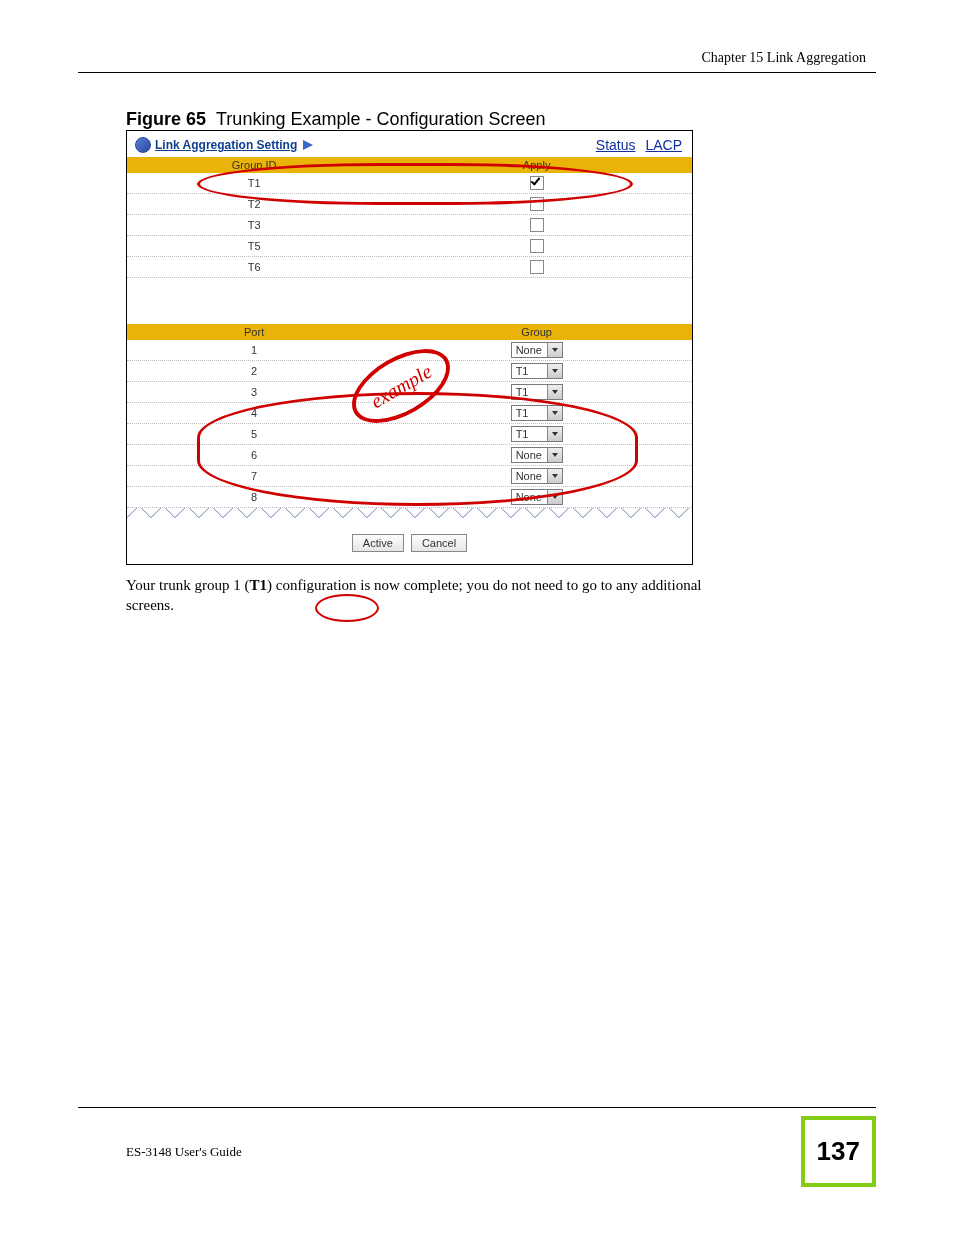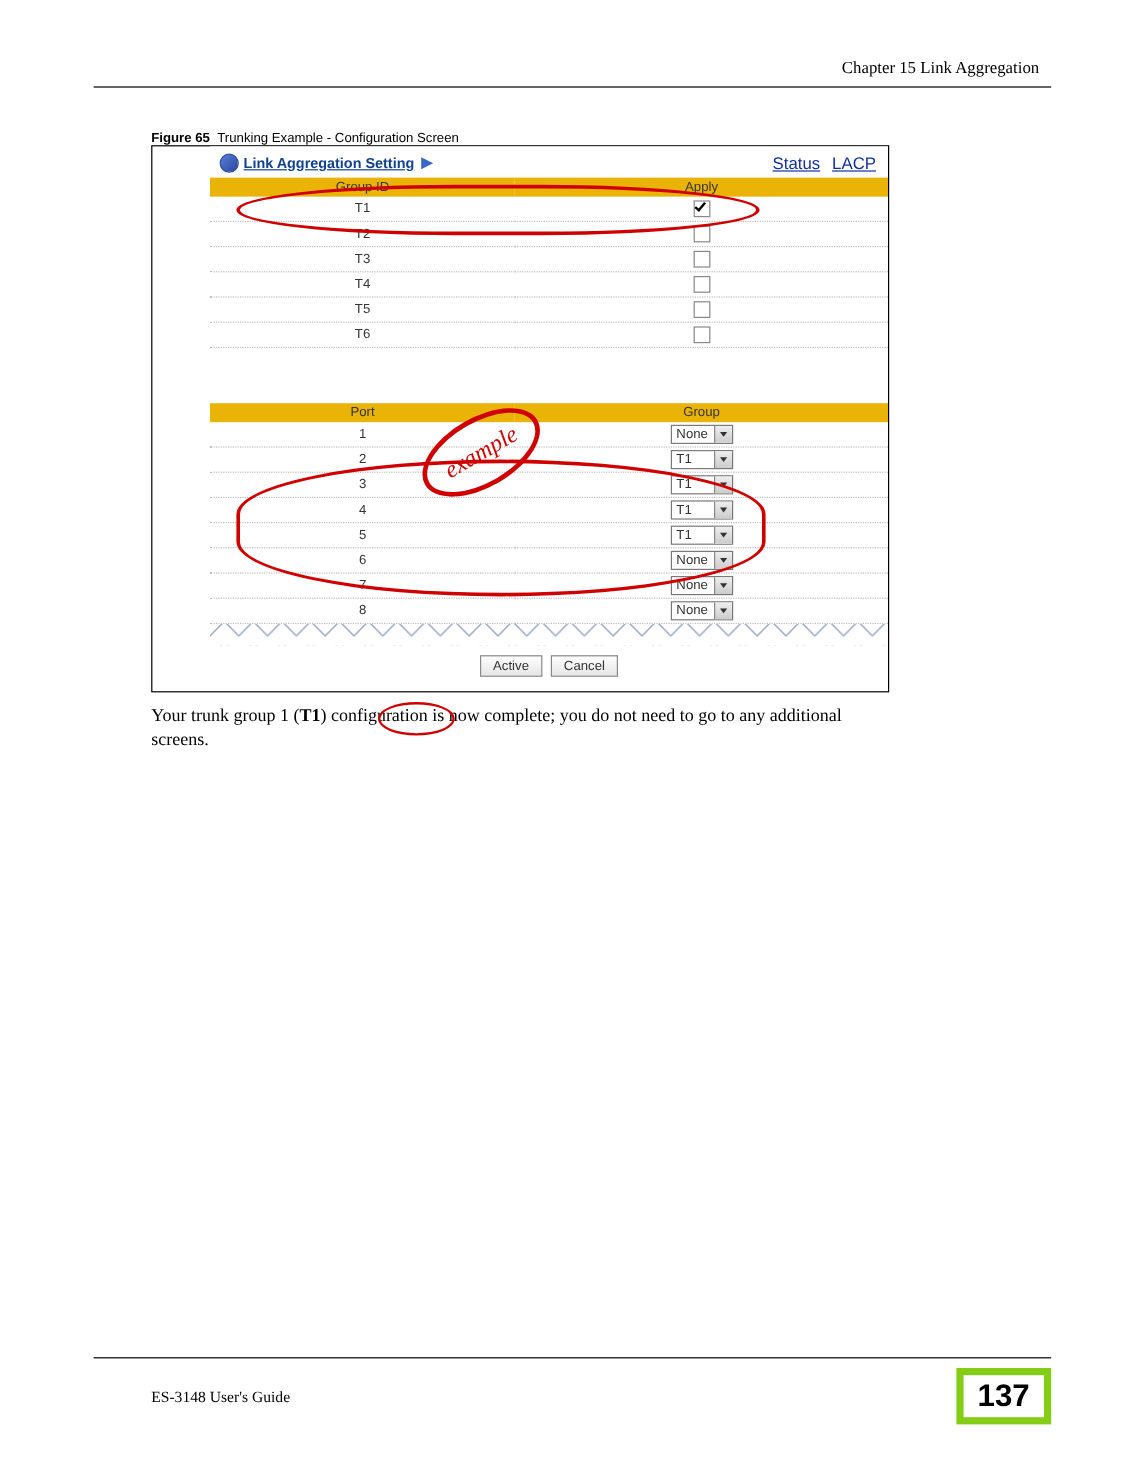--- a/index.html
+++ b/index.html
@@ -31,7 +31,7 @@
   }
   .figure-caption {
     font-family: Arial, sans-serif;
-    font-size: 11px;
+    font-size: 18px;
     margin-left: 48px;
     margin-bottom: 0;
   }

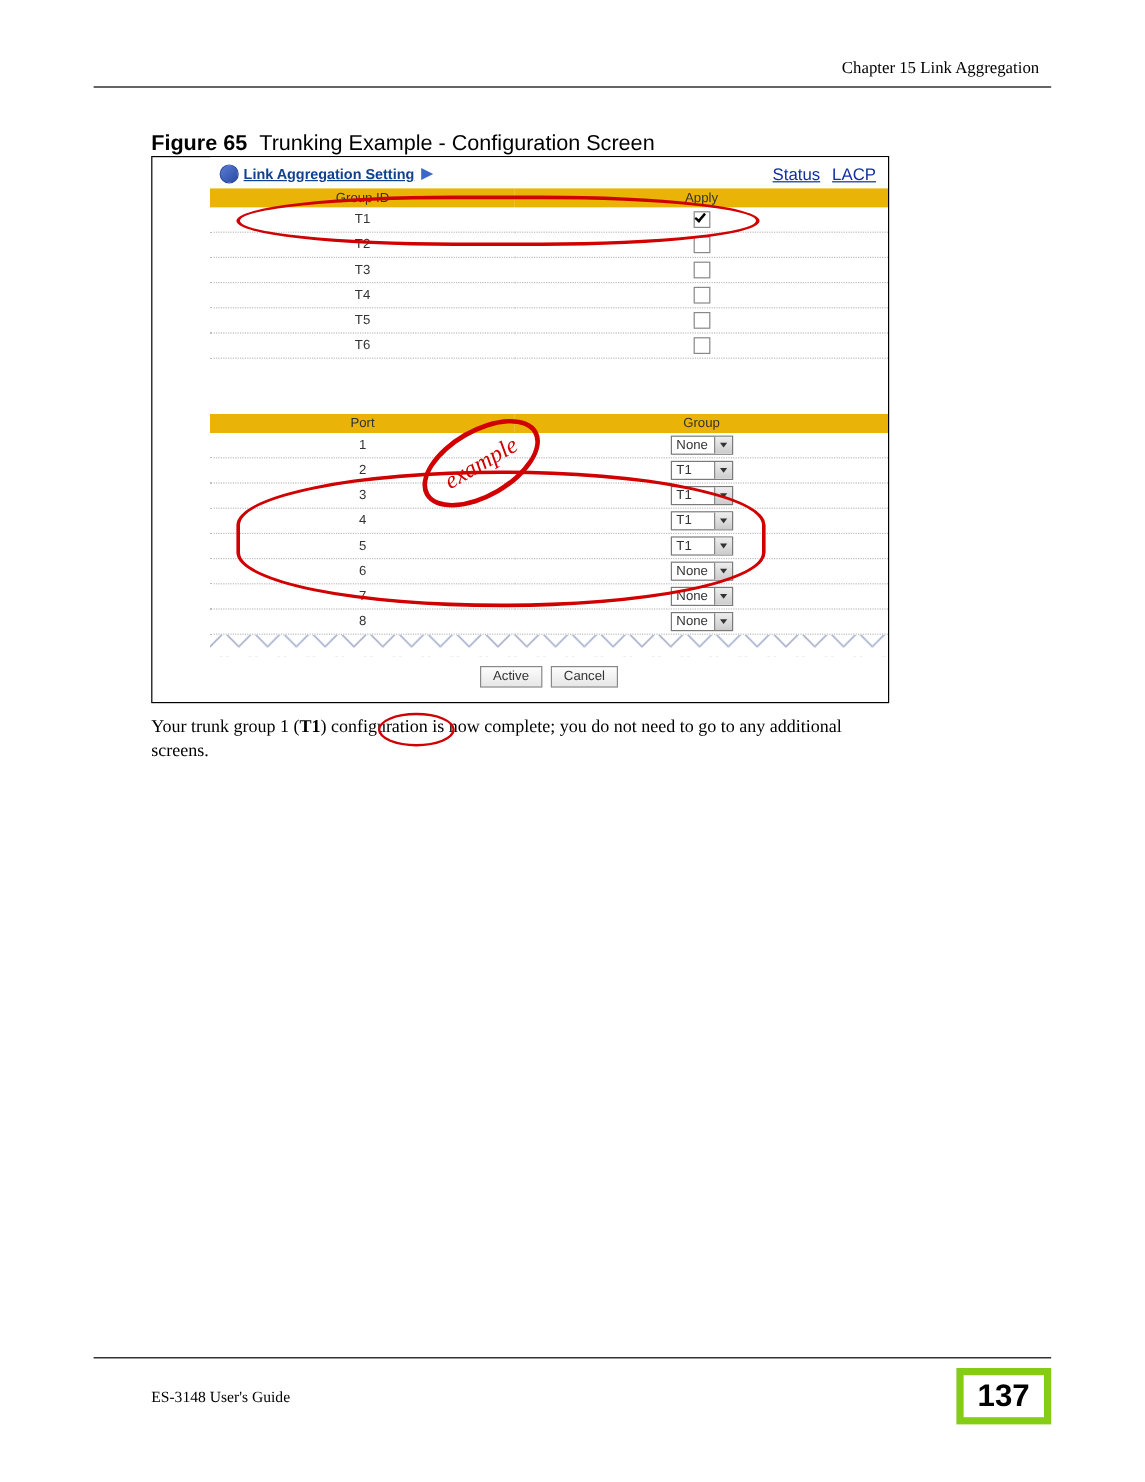--- a/index.html
+++ b/index.html
@@ -45,7 +45,6 @@
     font-family: Verdana, Arial, sans-serif;
     font-size: 11px;
     color: #333;
-    padding-left: 48px;
   }
   .panel-title-row {
     display: flex;

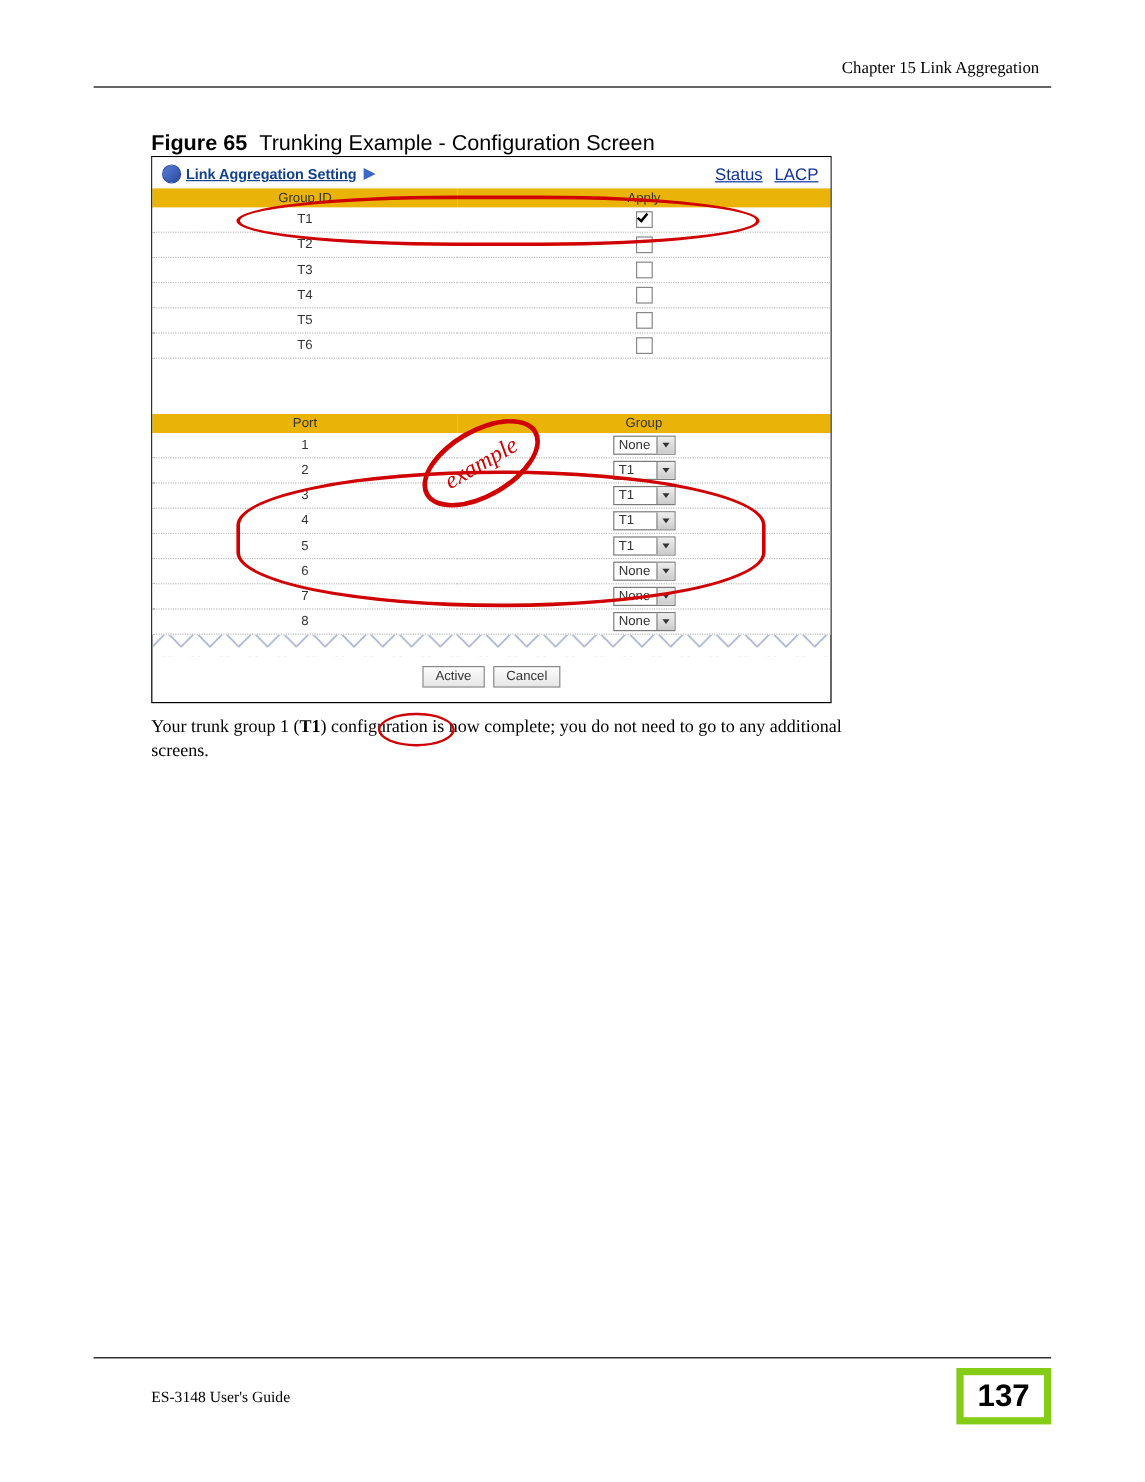--- a/index.html
+++ b/index.html
@@ -278,10 +278,6 @@
             <td><span class="checkbox-ui"></span></td>
           </tr>
       <tr>
-            <td>T4</td>
-            <td><span class="checkbox-ui"></span></td>
-          </tr>
-      <tr>
             <td>T5</td>
             <td><span class="checkbox-ui"></span></td>
           </tr>

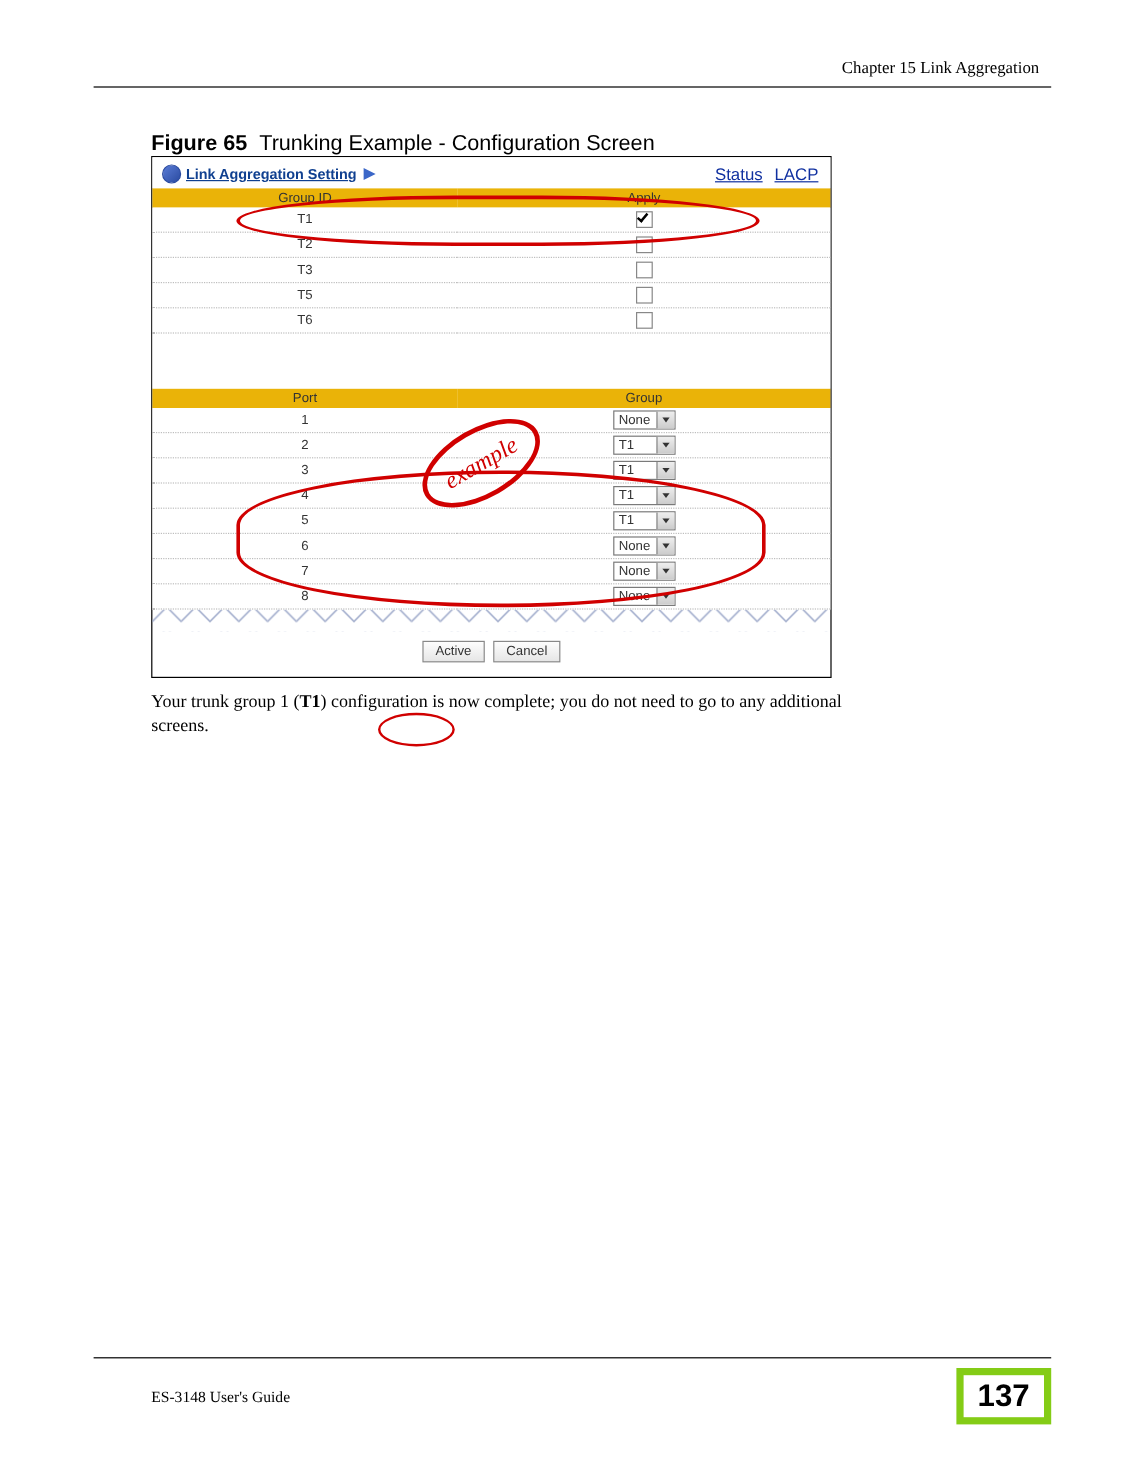--- a/index.html
+++ b/index.html
@@ -227,8 +227,8 @@
     font-size: 13px;
   }
   .page-num-box {
-    border: 6px solid #84cc16;
-    padding: 2px 12px;
+    border: 4px solid #84cc16;
+    padding: 16px 12px;
     font-size: 26px;
     font-weight: bold;
     font-family: Arial, sans-serif;

